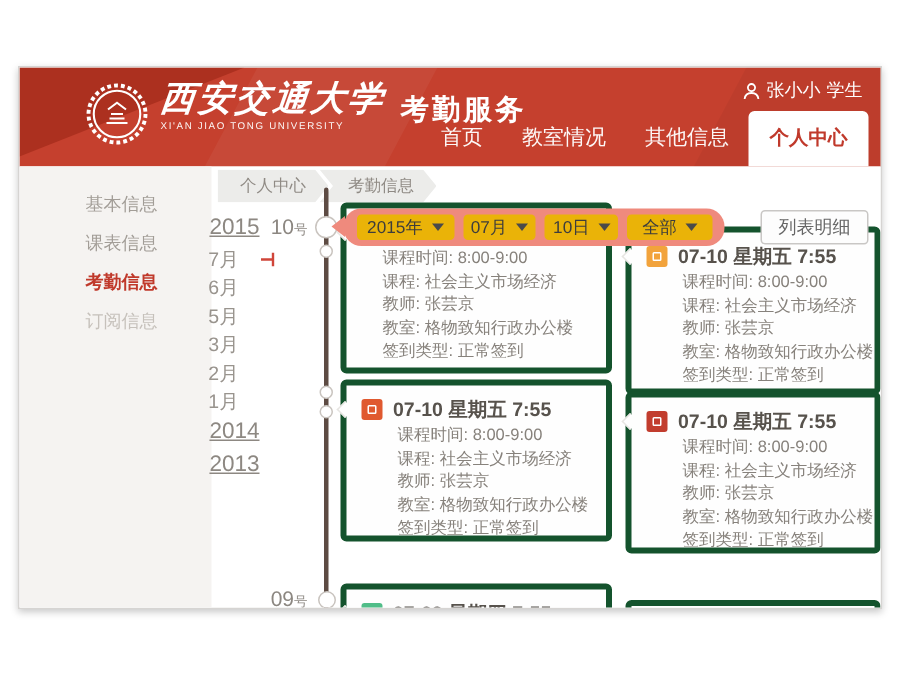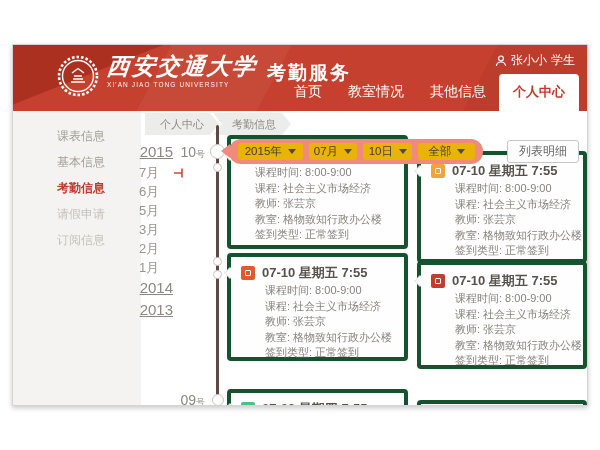--- a/index.html
+++ b/index.html
@@ -134,8 +134,8 @@
     <div class="content">
 
       <div class="sidebar">
+        <div class="side-item">基本信息</div>
         <div class="side-item">课表信息</div>
-        <div class="side-item">基本信息</div>
         <div class="side-item active">考勤信息</div>
         <div class="side-item muted">请假申请</div>
         <div class="side-item muted">订阅信息</div>

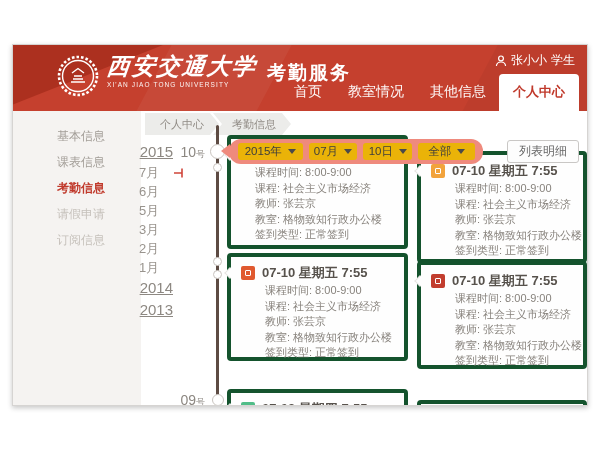--- a/index.html
+++ b/index.html
@@ -137,7 +137,6 @@
         <div class="side-item">基本信息</div>
         <div class="side-item">课表信息</div>
         <div class="side-item active">考勤信息</div>
-        <div class="side-item muted">请假申请</div>
         <div class="side-item muted">订阅信息</div>
       </div>
 

